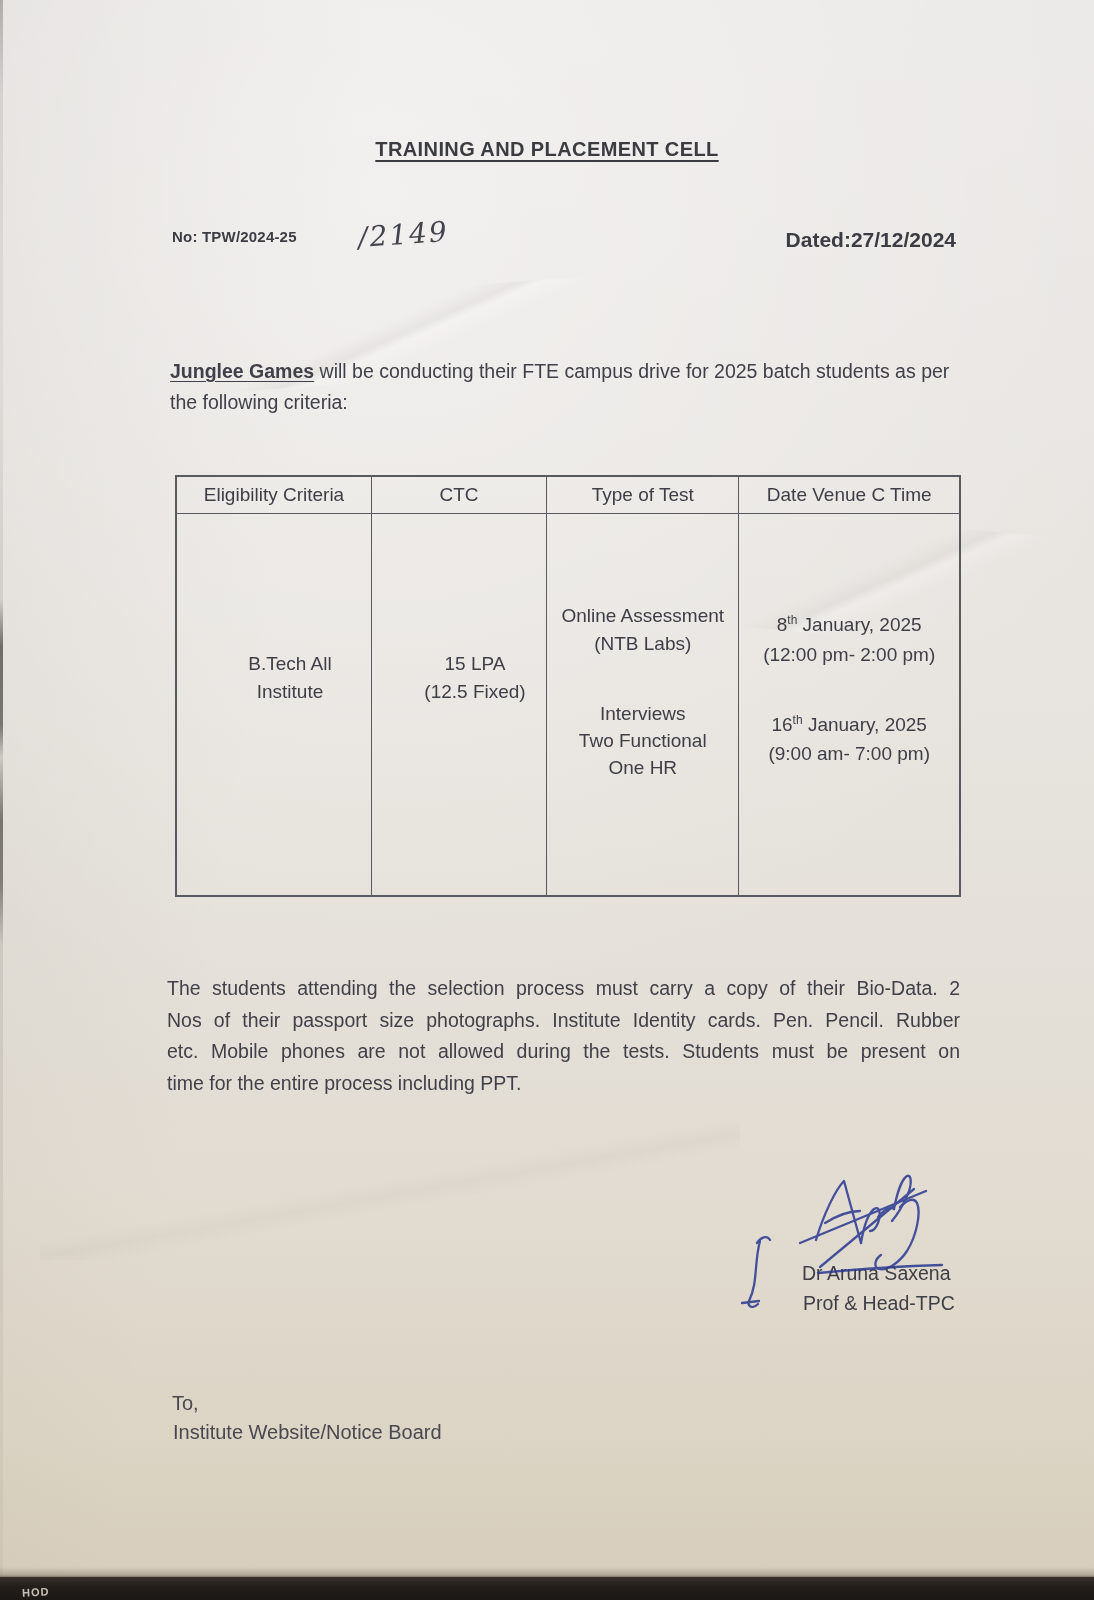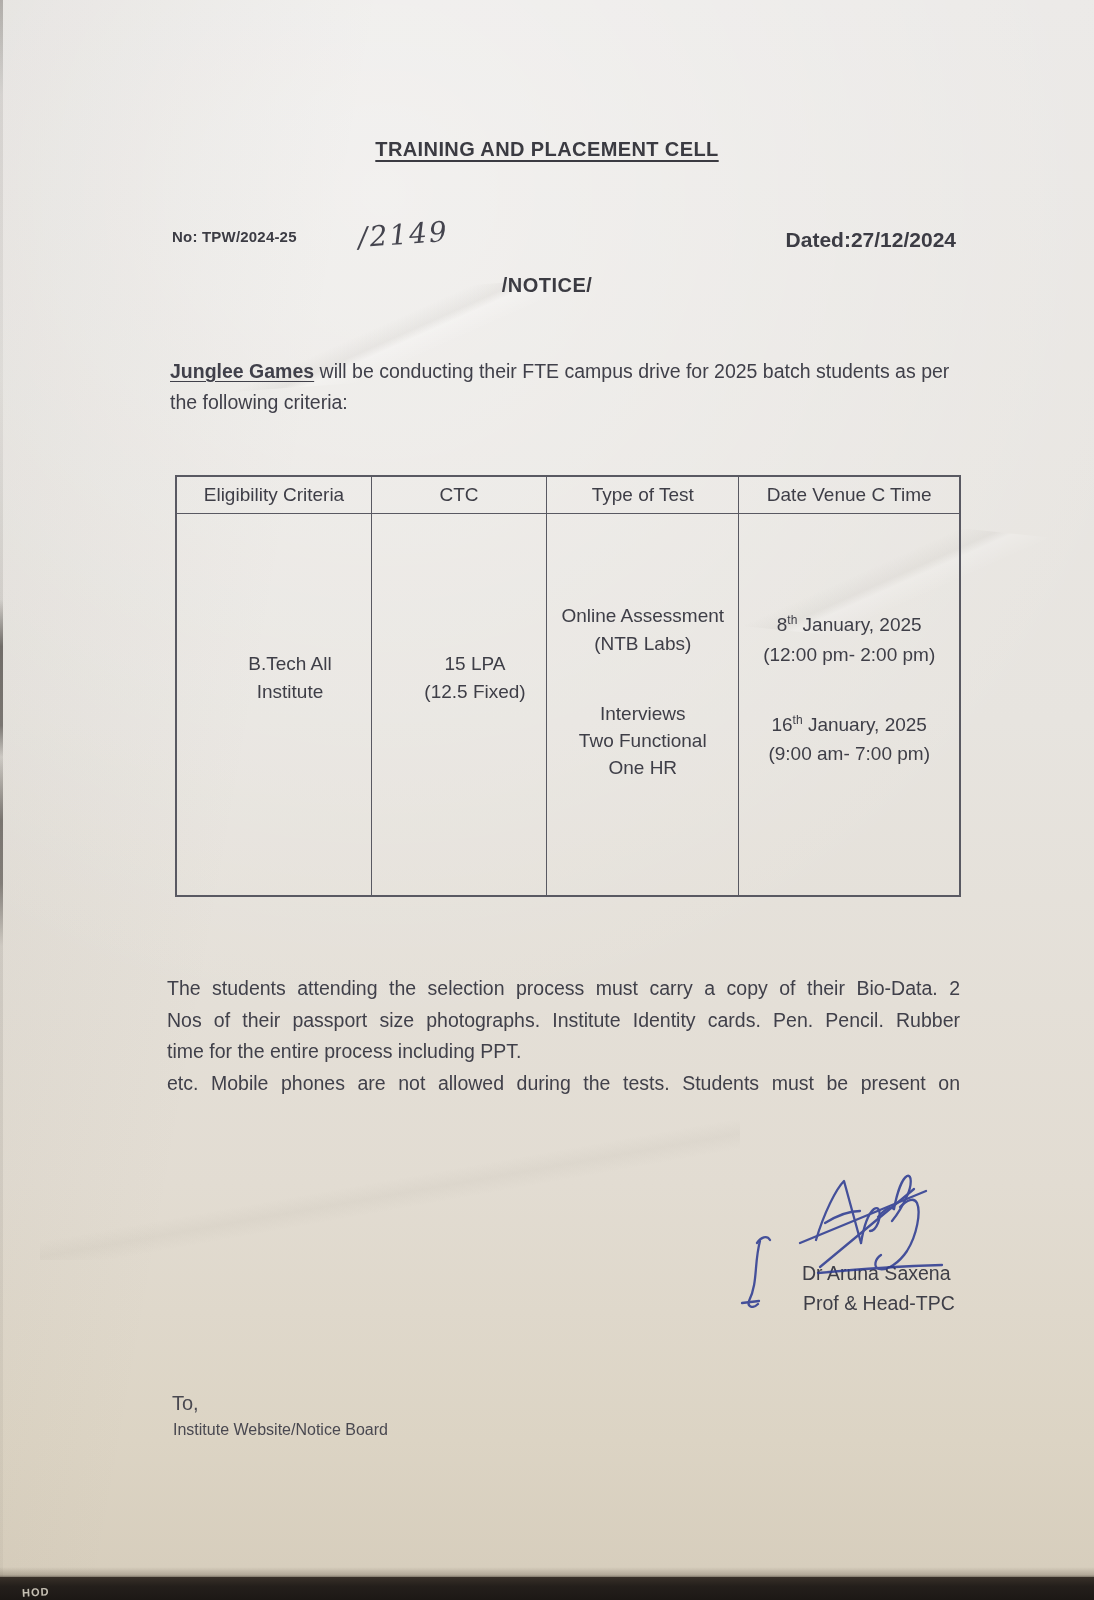--- a/index.html
+++ b/index.html
@@ -161,7 +161,6 @@
       <div id="dated">Dated:27/12/2024</div>
     </div>
 
-    <div class="abs" id="notice-heading">/NOTICE/</div>
 
     <div class="abs" id="intro"><span class="company">Junglee Games</span><span> will be conducting their FTE campus drive for 2025 batch students as per the following criteria:</span></div>
 

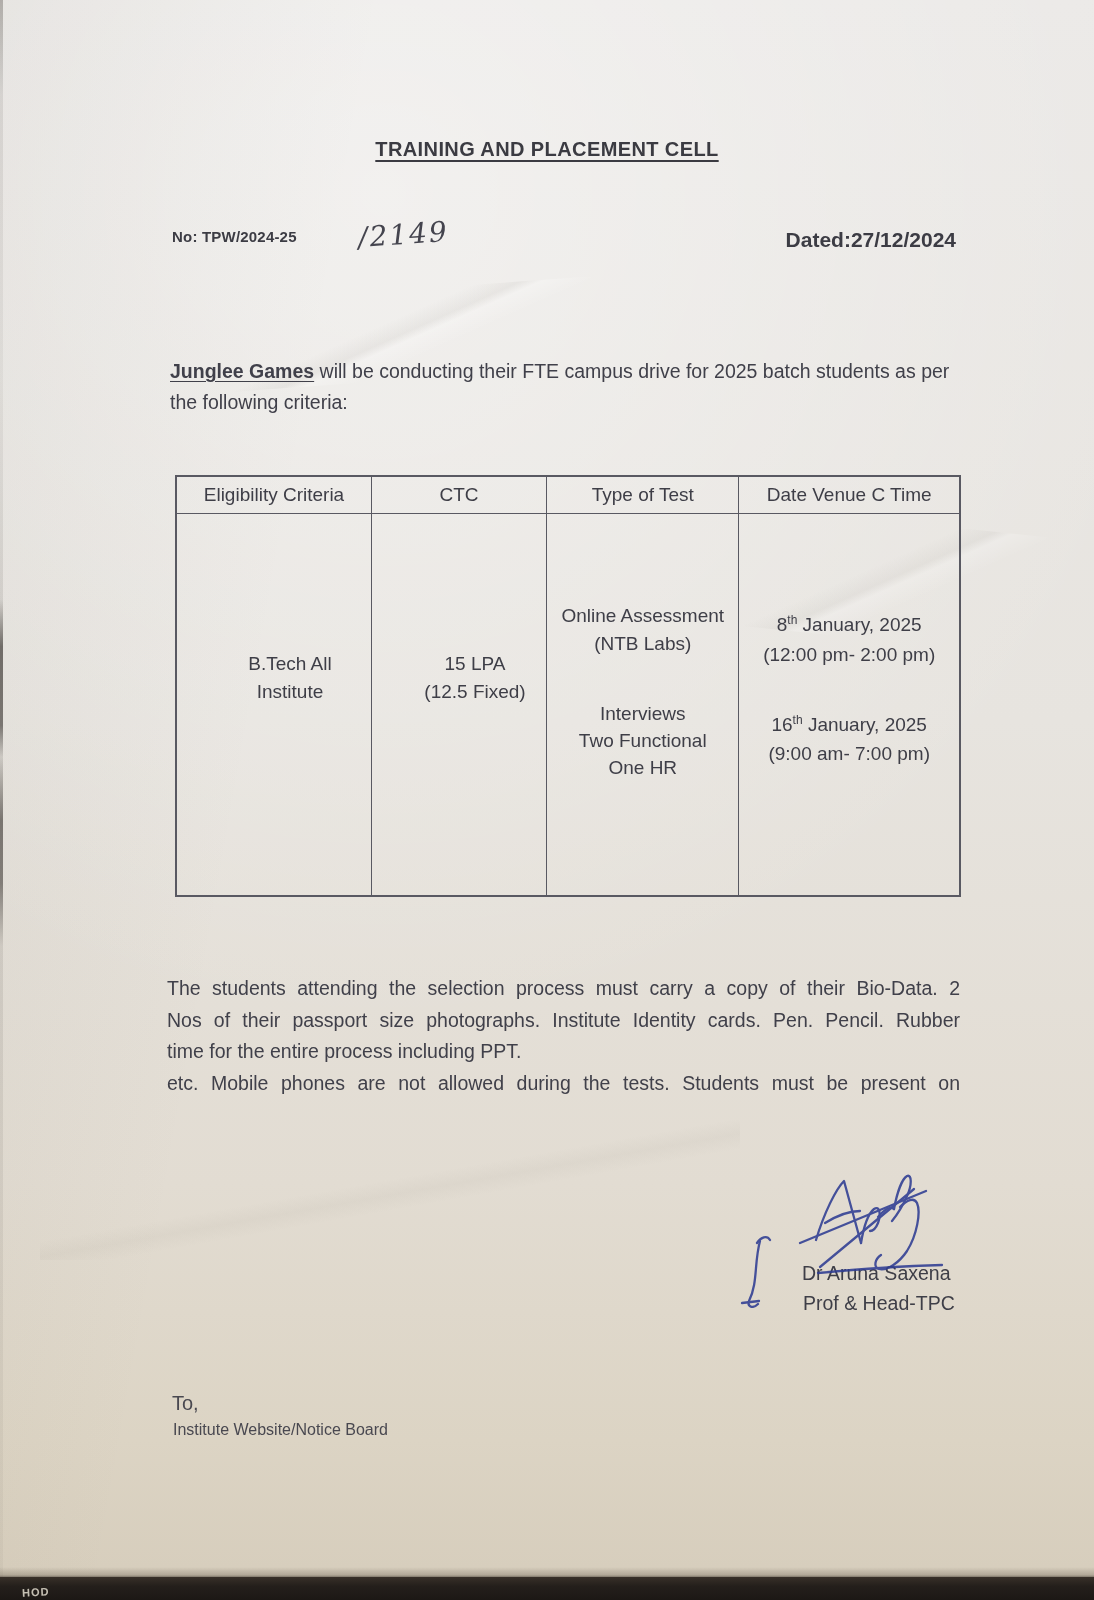--- a/index.html
+++ b/index.html
@@ -211,8 +211,8 @@
     <div class="abs" id="instructions">
       <div class="jline">The students attending the selection process must carry a copy of their Bio-Data. 2</div>
       <div class="jline">Nos of their passport size photographs. Institute Identity cards. Pen. Pencil. Rubber</div>
+      <div class="jline">etc. Mobile phones are not allowed during the tests. Students must be present on</div>
       <div class="jline last">time for the entire process including PPT.</div>
-      <div class="jline">etc. Mobile phones are not allowed during the tests. Students must be present on</div>
     </div>
 
     <svg class="abs" id="sig-ink" viewBox="0 0 250 160" fill="none" stroke="#2f3d93" stroke-width="2.3" stroke-linecap="round" stroke-linejoin="round" opacity="0.88">

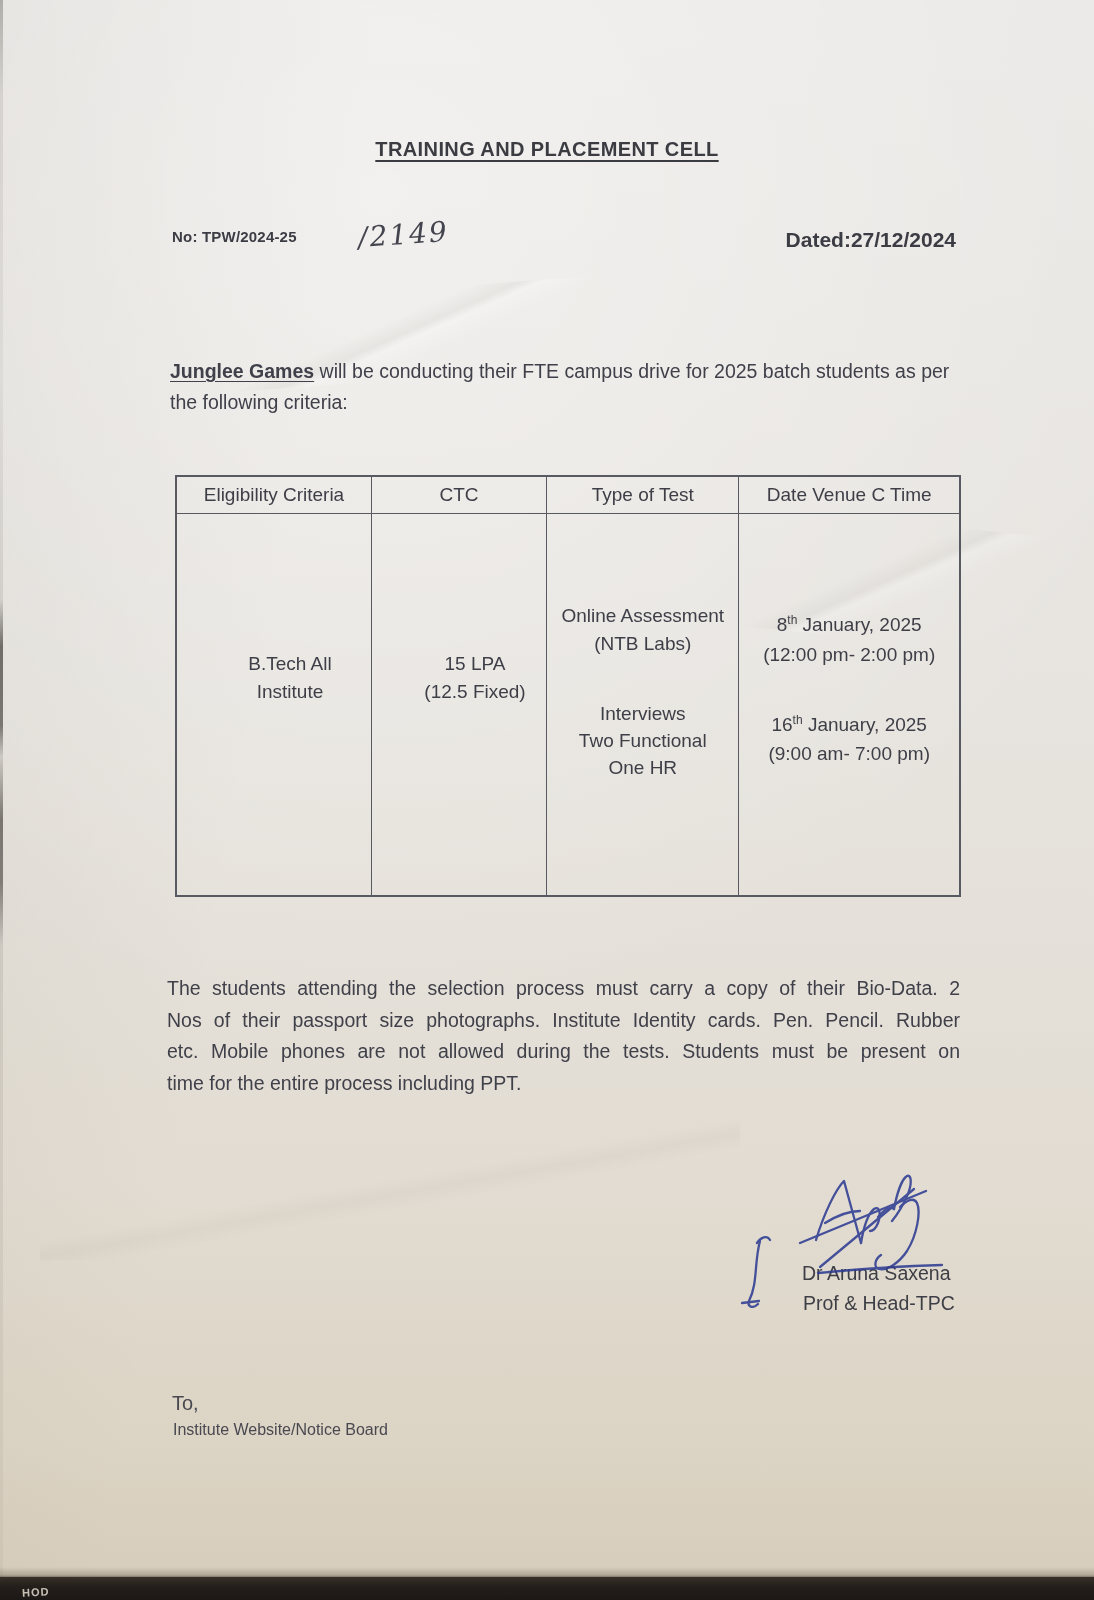--- a/index.html
+++ b/index.html
@@ -141,7 +141,7 @@
 
   
   #footer-to { left: 172px; top: 1392px; font-size: 20px; color: #494850; }
-  #footer-recipient { left: 173px; top: 1421px; font-size: 16px; color: #494850; }
+  #footer-recipient { left: 173px; top: 1421px; font-size: 20px; color: #494850; }
 </style>
 </head>
 <body>

